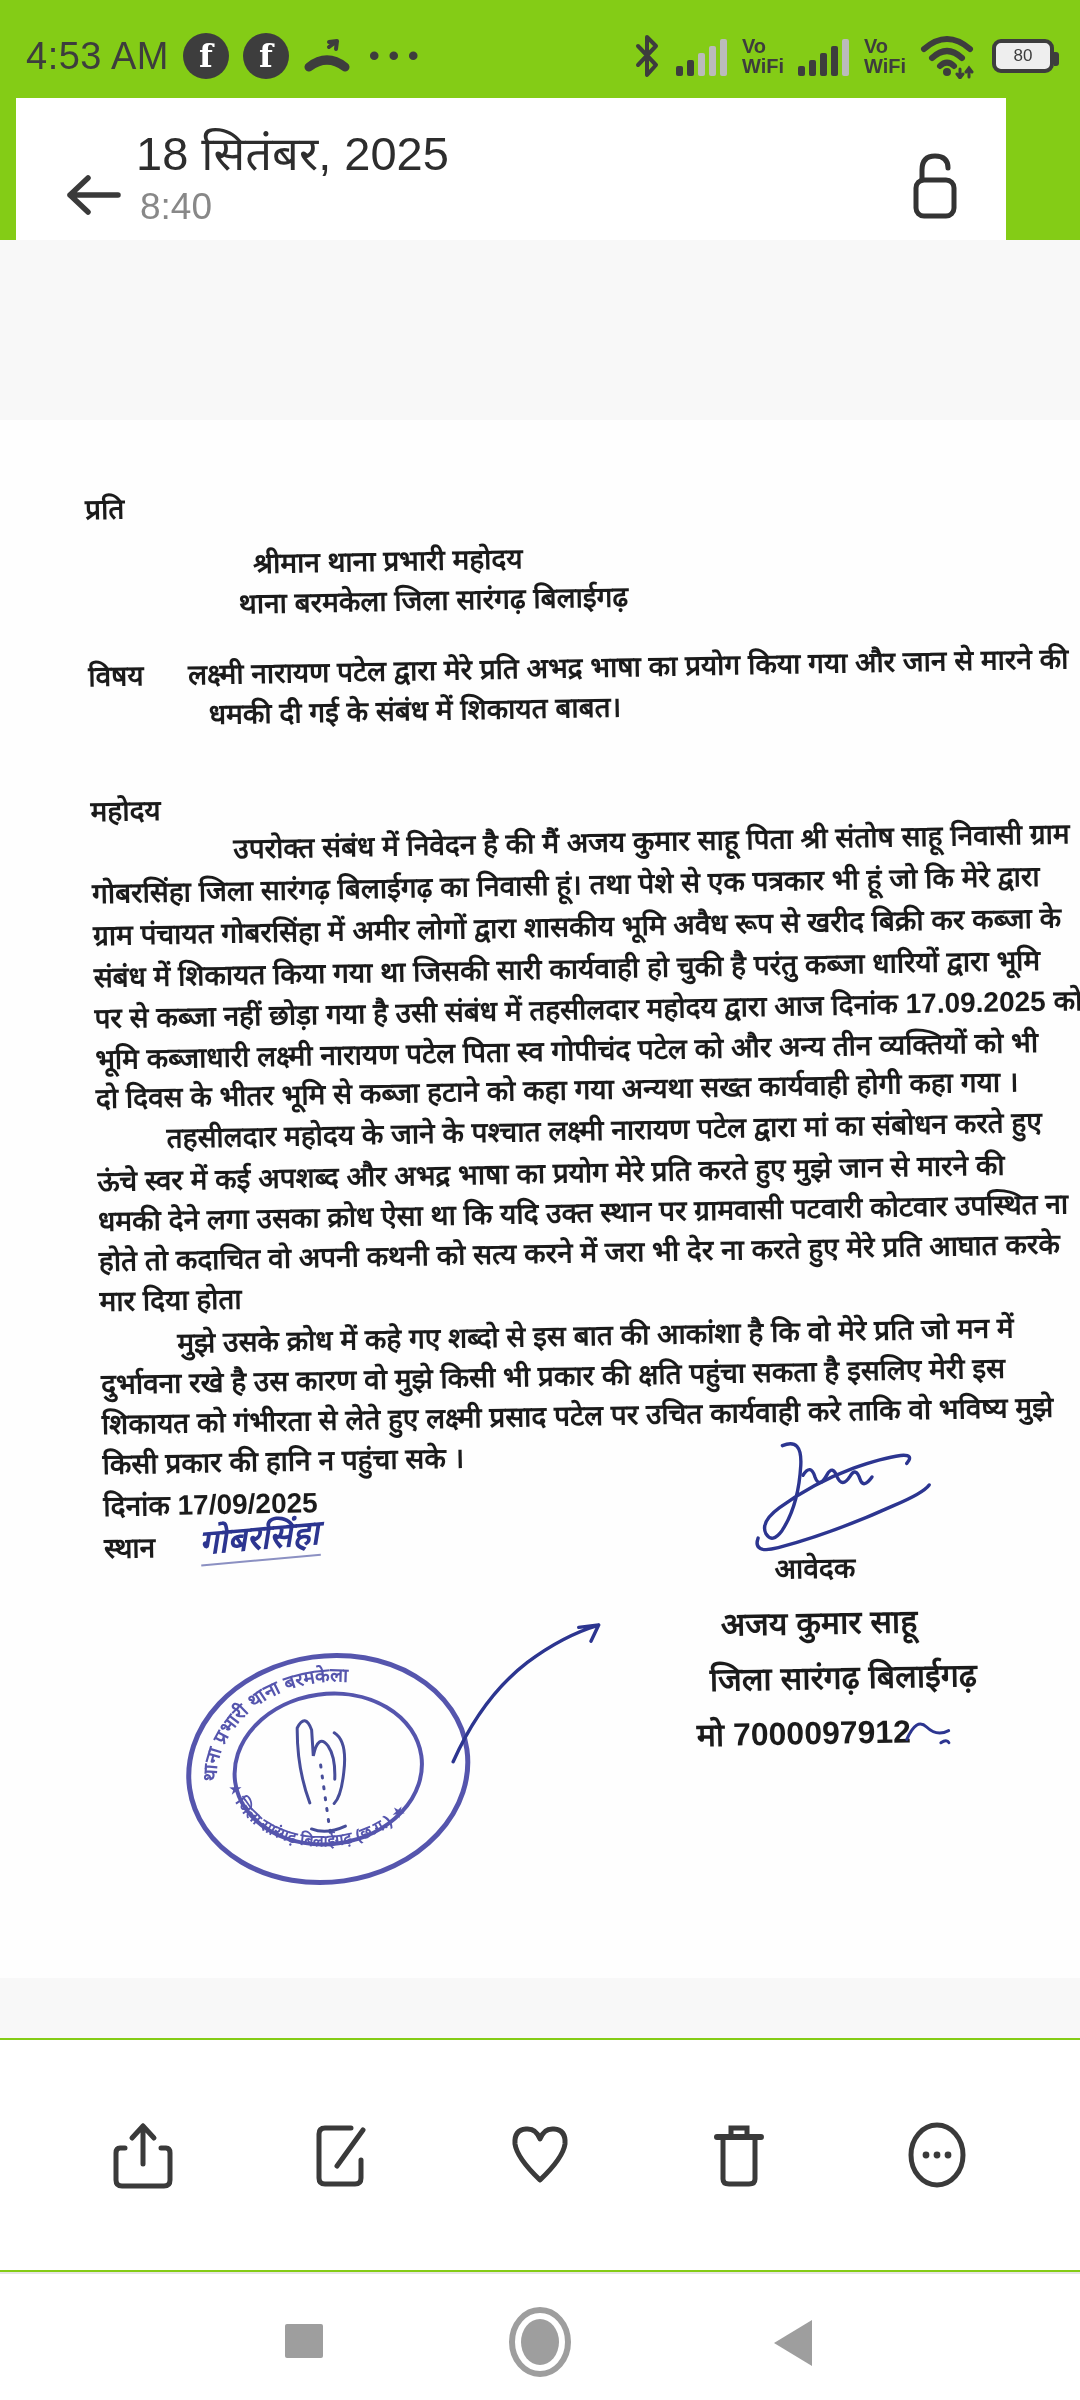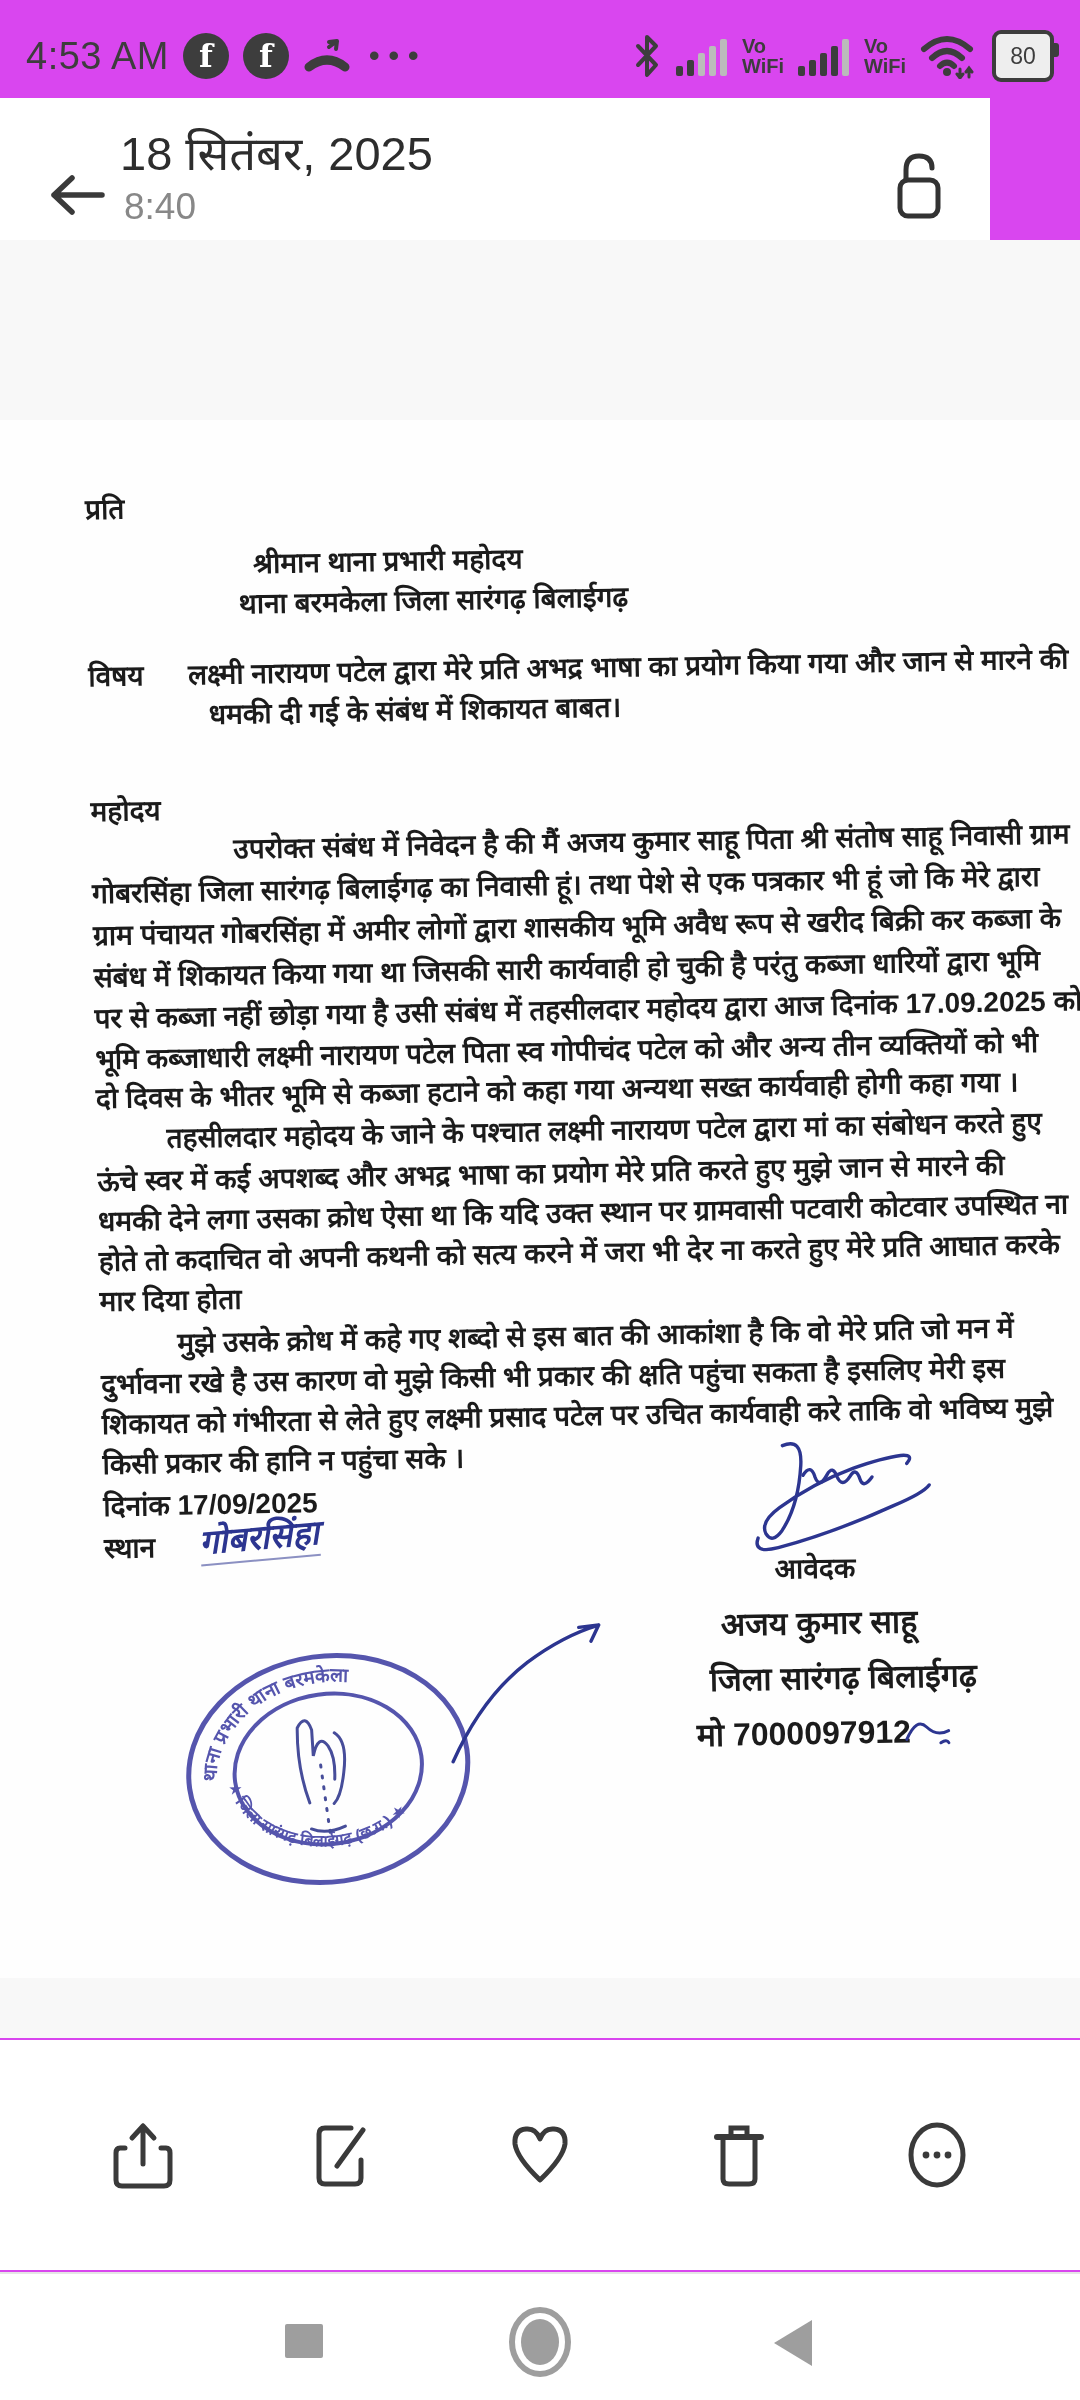--- a/index.html
+++ b/index.html
@@ -5,7 +5,7 @@
   * { margin:0; padding:0; box-sizing:border-box; }
   html,body { width:1080px; height:2400px; background:#fff; overflow:hidden;
               font-family:"Liberation Sans","DejaVu Sans",sans-serif; }
-  #screen { position:relative; width:1080px; height:2400px; background:#d946ef; }
+  #screen { position:relative; width:1080px; height:2400px; background:#84cc16; }
 
   
   .status-bar { position:absolute; top:0; left:0; width:1080px; height:98px;

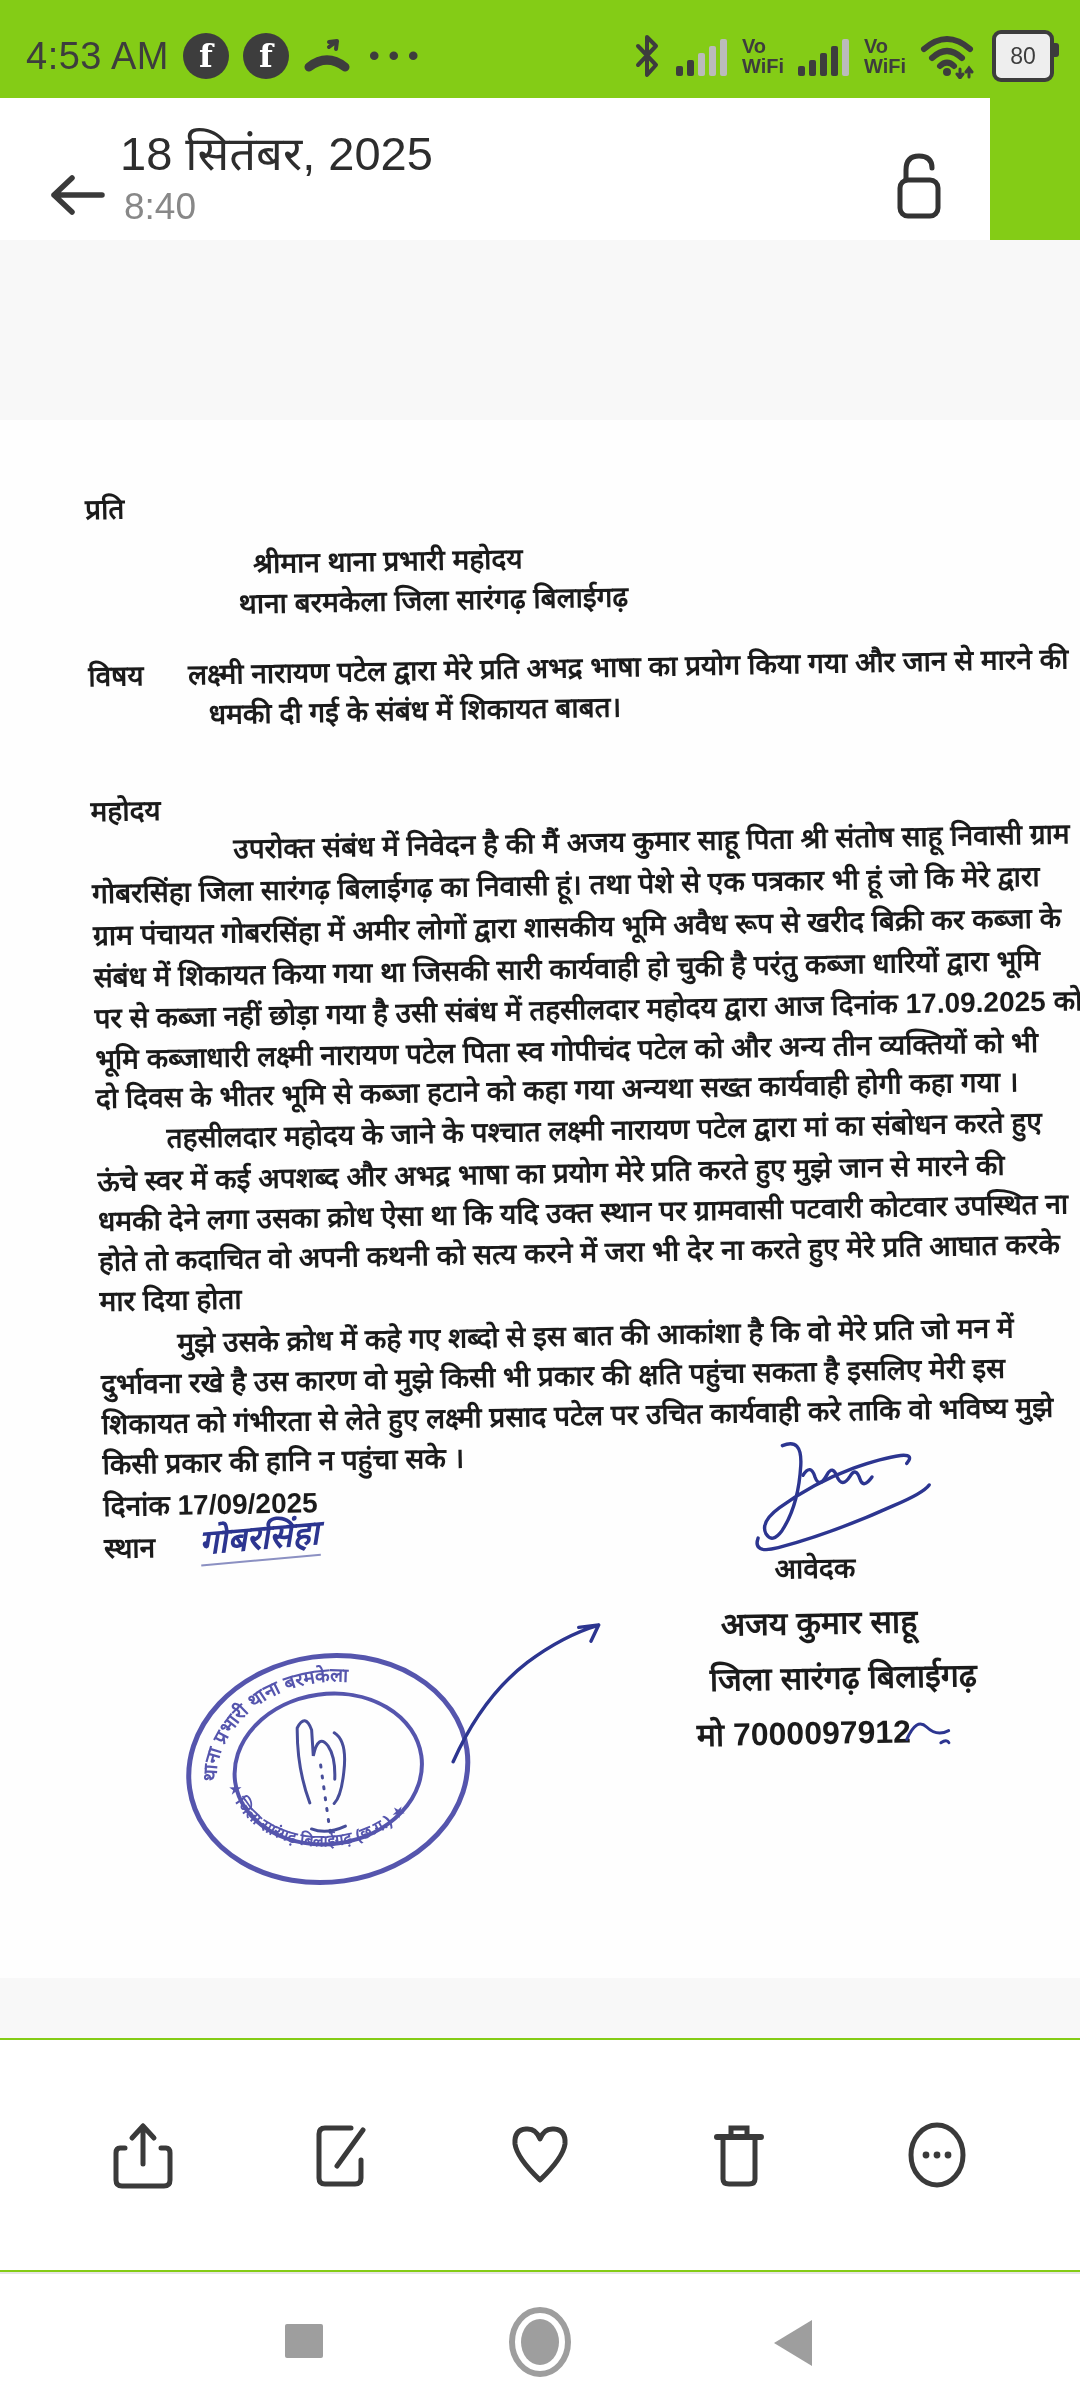--- a/index.html
+++ b/index.html
@@ -18,8 +18,8 @@
     display:flex; align-items:center; justify-content:center; font-size:32px; font-weight:700;
     font-family:"DejaVu Serif",serif; }
   .vowifi { font-size:20px; line-height:20px; font-weight:700; color:#3d3d3d; }
-  .battery { position:relative; width:62px; height:52px; border:4px solid #3d3d3d; border-radius:9px;
-    display:flex; align-items:center; justify-content:center; font-size:23px; font-weight:500;
+  .battery { position:relative; width:62px; height:34px; border:4px solid #3d3d3d; border-radius:9px;
+    display:flex; align-items:center; justify-content:center; font-size:17px; font-weight:500;
     background:#eee; }
   .battery:after { content:""; position:absolute; right:-9px; top:9px; width:5px; height:14px;
     background:#3d3d3d; border-radius:0 3px 3px 0; }

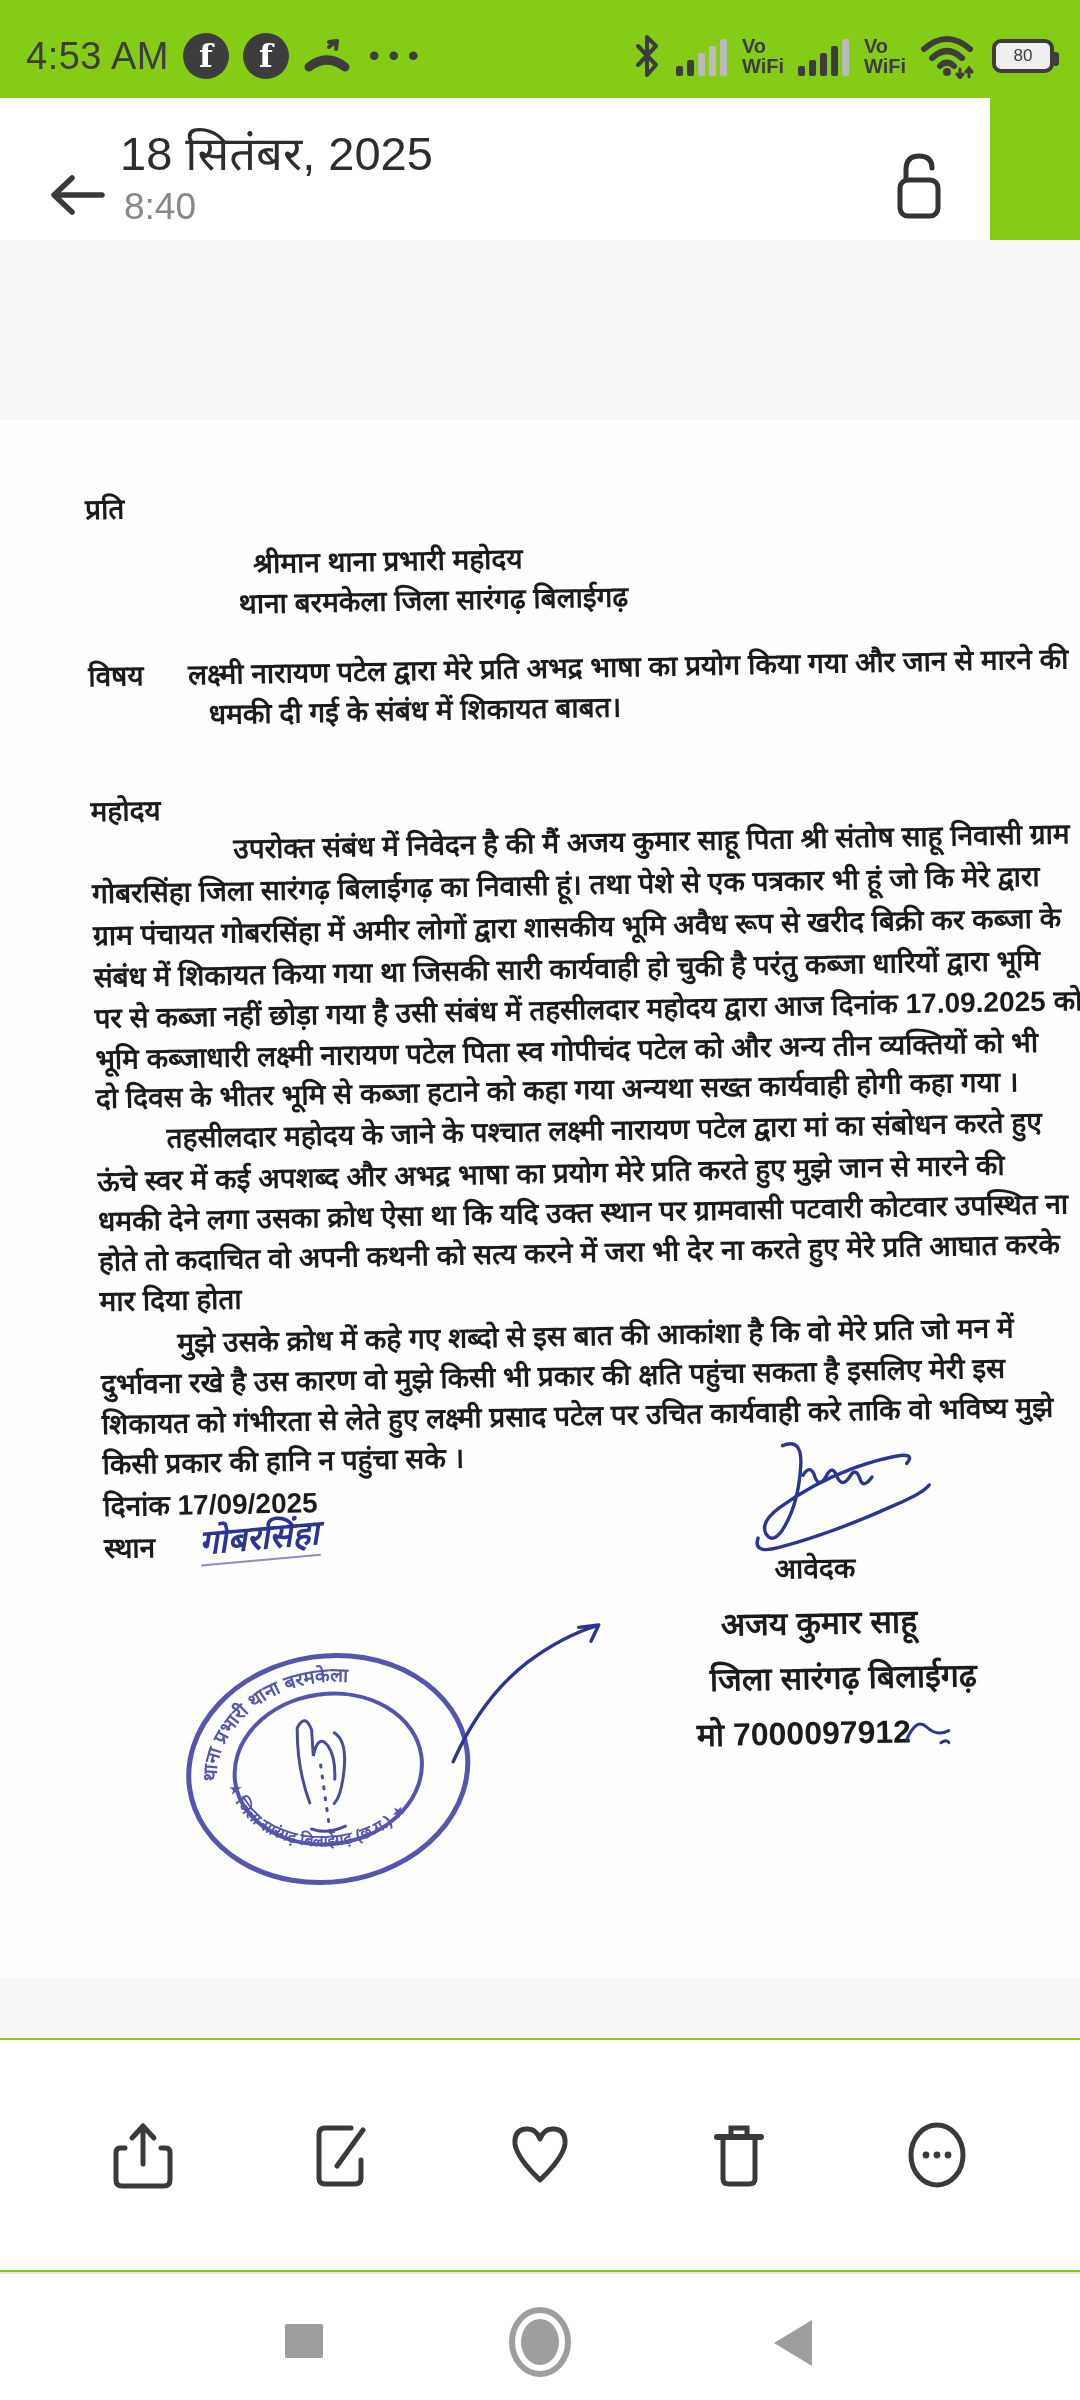--- a/index.html
+++ b/index.html
@@ -25,7 +25,7 @@
     background:#3d3d3d; border-radius:0 3px 3px 0; }
 
   
-  .gal-header { position:absolute; top:98px; left:0; width:990px; height:142px; background:#fff; }
+  .gal-header { position:absolute; top:98px; left:16px; width:990px; height:142px; background:#fff; }
   .back-btn { position:absolute; left:44px; top:72px; width:66px; height:50px; }
   .g-title { position:absolute; left:120px; top:22px; font-size:47px; color:#2d2d2d; font-weight:500; }
   .g-sub   { position:absolute; left:124px; top:88px; font-size:37px; color:#888; }

